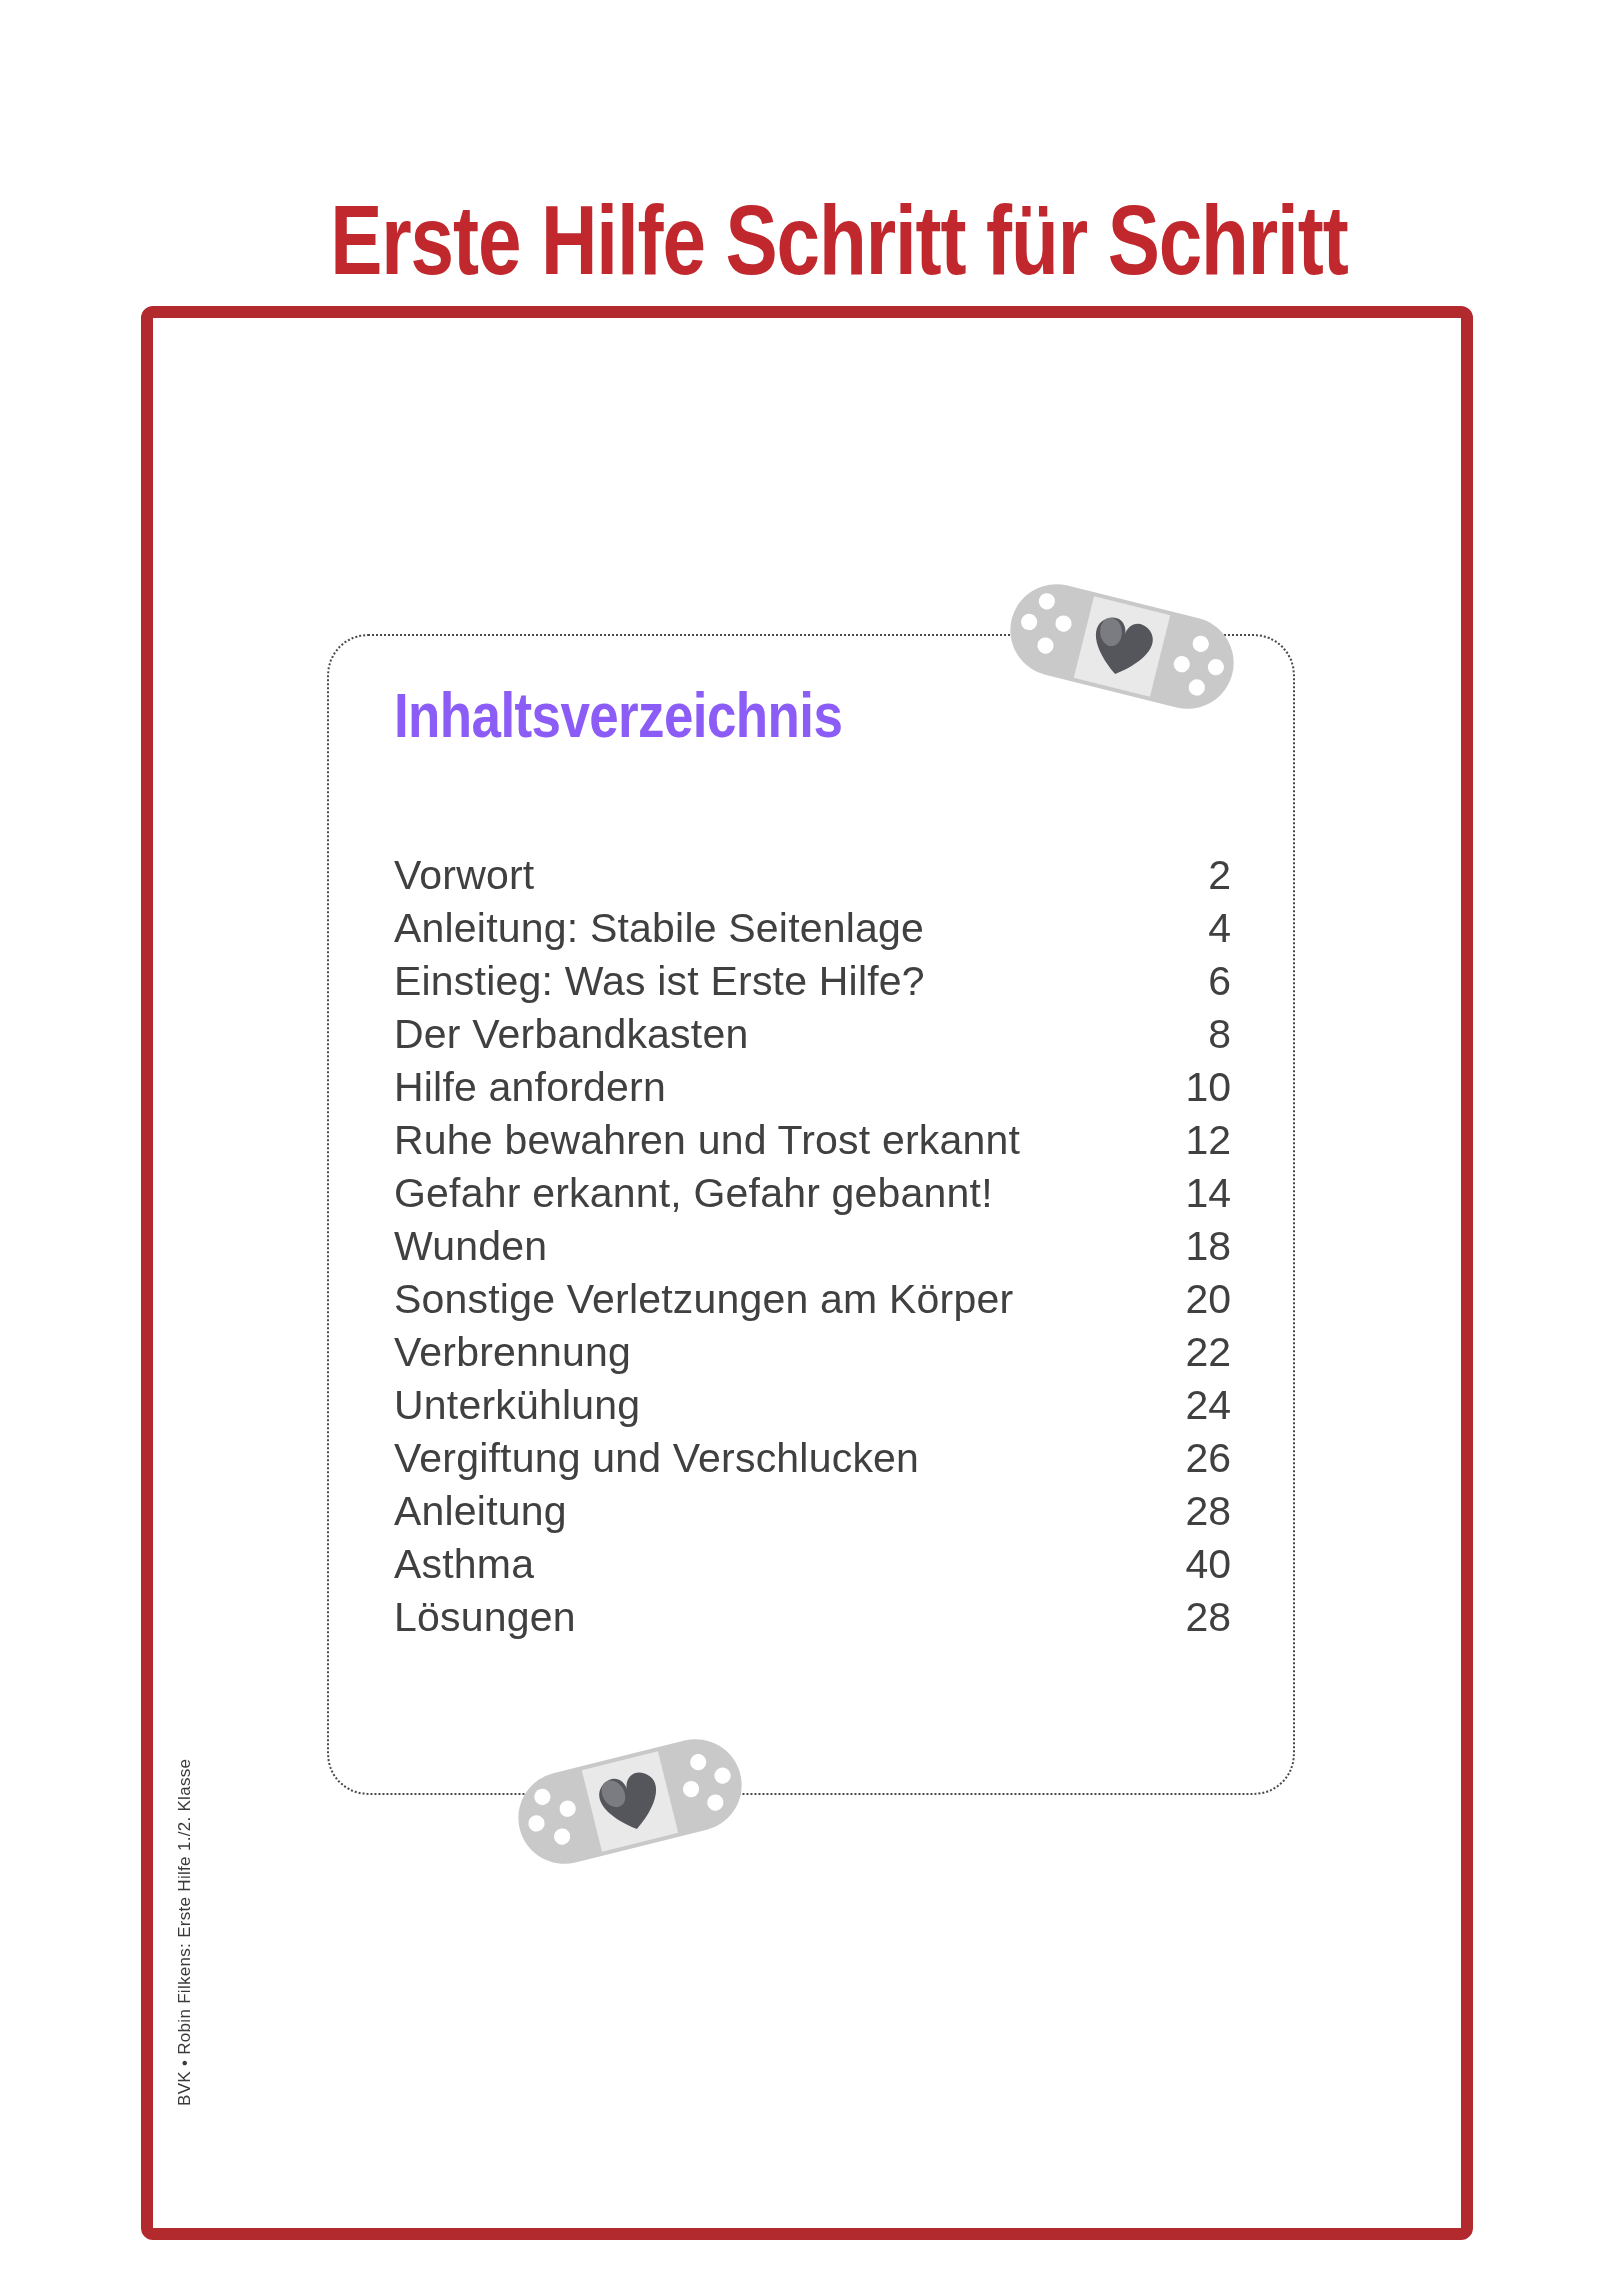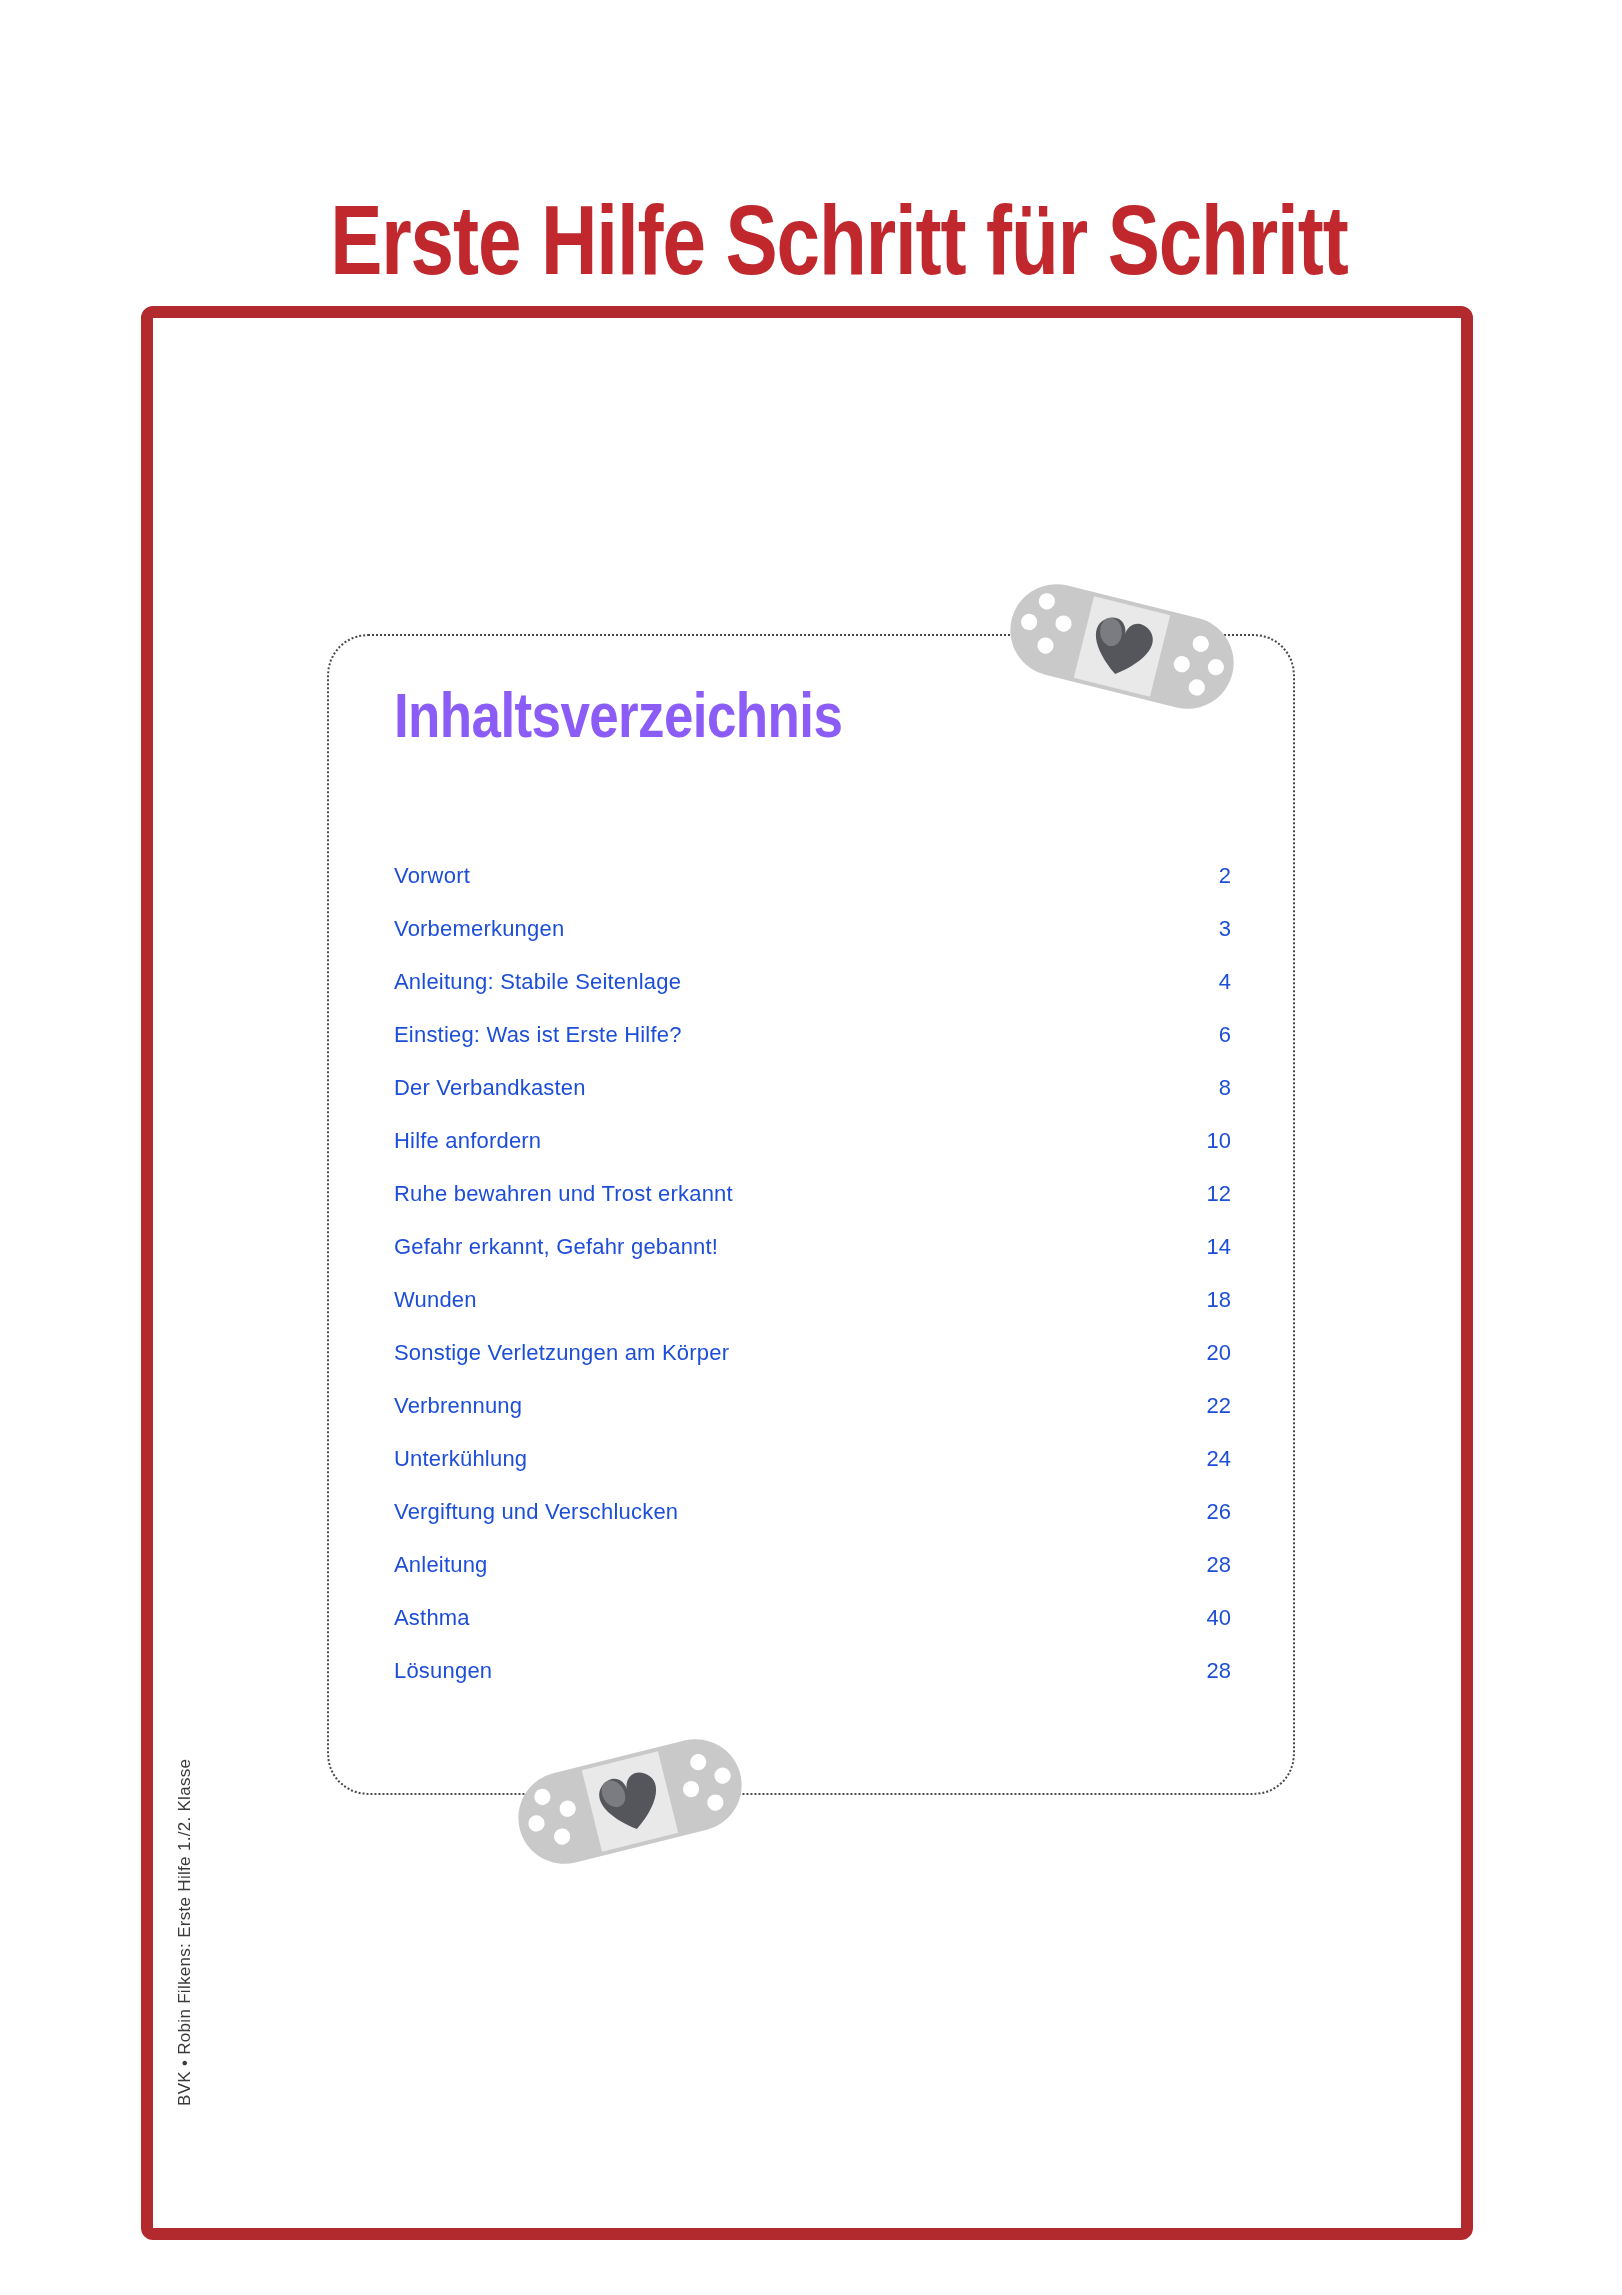--- a/index.html
+++ b/index.html
@@ -95,8 +95,8 @@
     justify-content: space-between;
     align-items: center;
     height: 53px;
-    font-size: 22px;
-    color: #1d4ed8;
+    font-size: 41px;
+    color: #404040;
   }
   .toc-label { white-space: nowrap; letter-spacing: 0.2px; }
   .toc-page  { white-space: nowrap; }

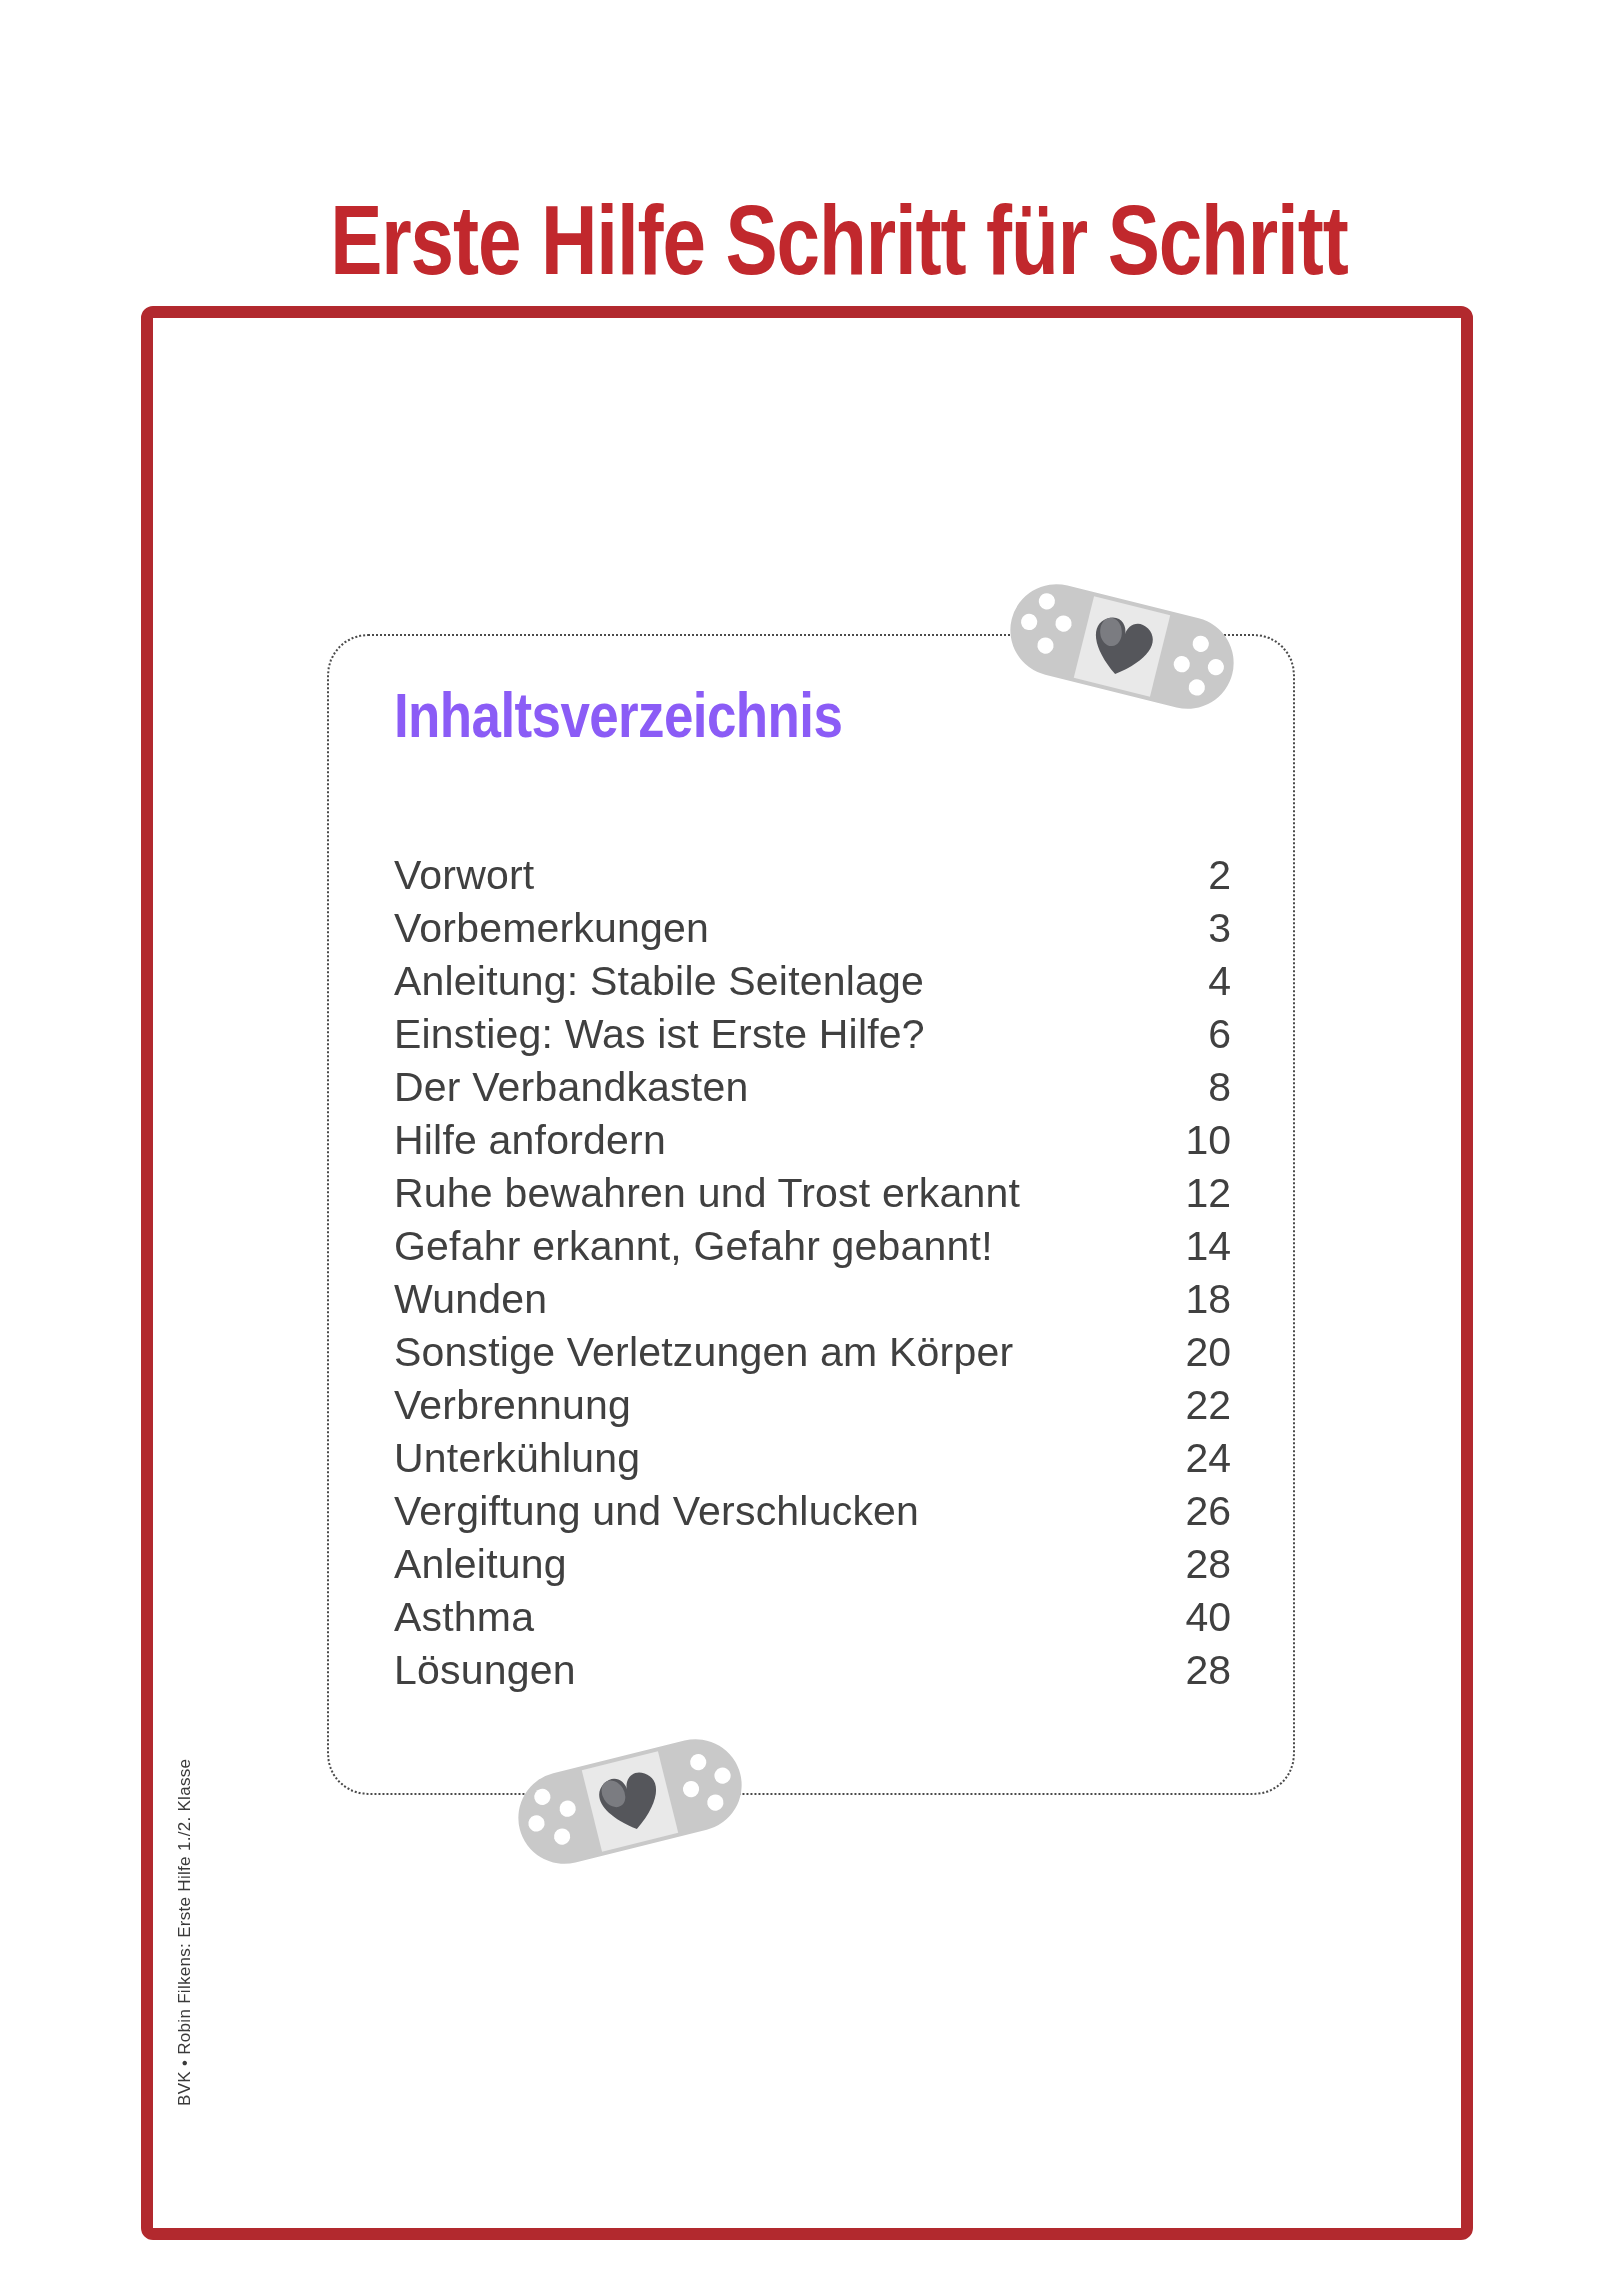--- a/index.html
+++ b/index.html
@@ -154,10 +154,6 @@
             <span class="toc-page">2</span>
           </div>
           <div class="toc-row">
-            <span class="toc-label">Vorbemerkungen</span>
-            <span class="toc-page">3</span>
-          </div>
-          <div class="toc-row">
             <span class="toc-label">Anleitung: Stabile Seitenlage</span>
             <span class="toc-page">4</span>
           </div>

